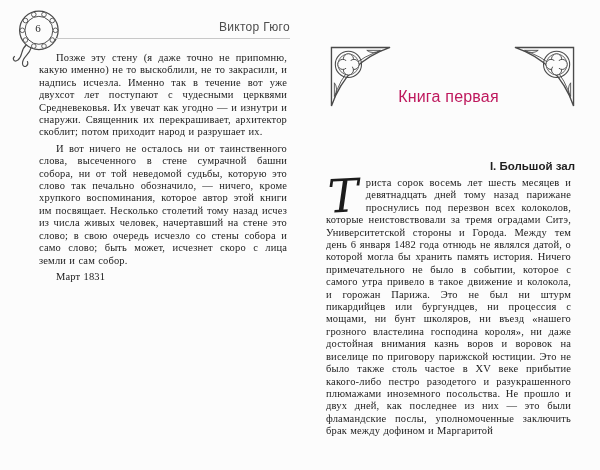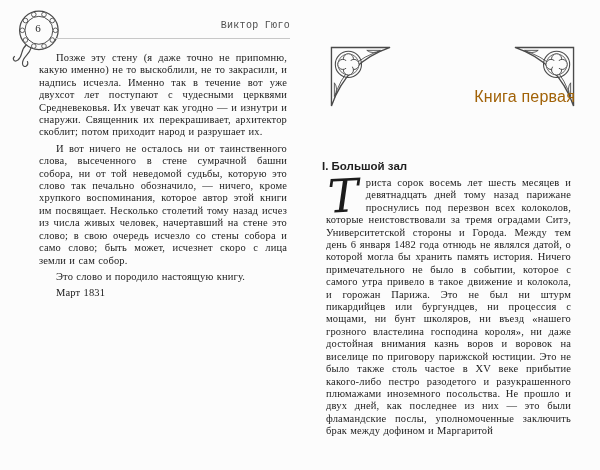--- a/index.html
+++ b/index.html
@@ -20,8 +20,8 @@
   .runhead {
     position:absolute; left:35px; top:20px; width:255px;
     text-align:right;
-    font-family:Liberation Mono, monospace;
-    font-size:10px; color:#4d4d4d; letter-spacing:0.3px;
+    font-family:Liberation Sans, sans-serif;
+    font-size:12px; color:#4d4d4d; letter-spacing:0.3px;
   }
   .header-rule {
     position:absolute; left:56px; top:38px; width:234px; height:1px;

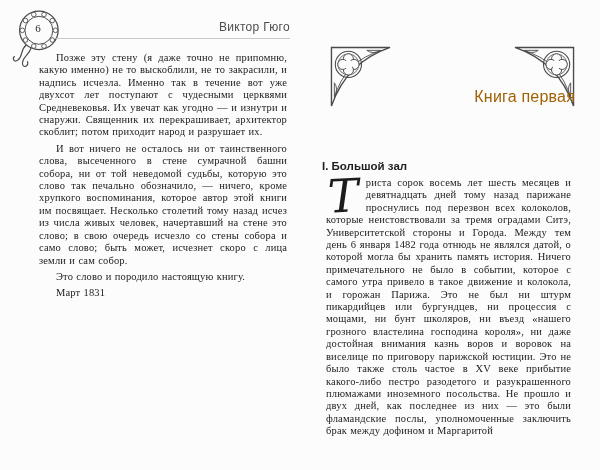--- a/index.html
+++ b/index.html
@@ -46,9 +46,9 @@
   .corner-right { left:513px; top:46px; transform:scaleX(-1); }
   .part-title {
     position:absolute; left:322px; top:88px; width:253px; margin:0;
-    text-align:right;
+    text-align:center;
     font-family:"Liberation Sans", sans-serif;
-    font-size:16px; font-weight:normal; color:#a16207; letter-spacing:0.2px;
+    font-size:16px; font-weight:normal; color:#be185d; letter-spacing:0.2px;
   }
   .chapter-title {
     position:absolute; left:322px; top:160px; width:253px; margin:0;

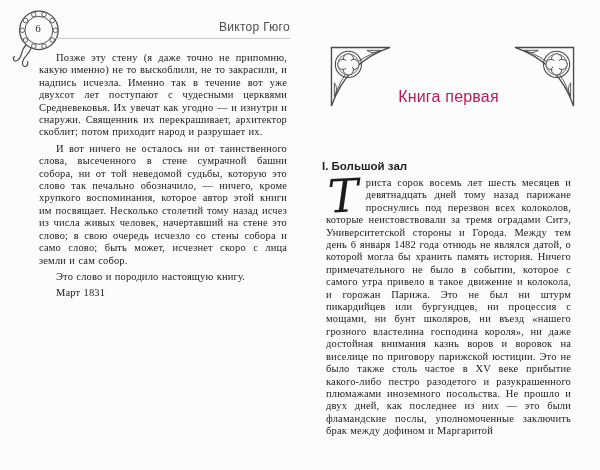--- a/index.html
+++ b/index.html
@@ -52,7 +52,7 @@
   }
   .chapter-title {
     position:absolute; left:322px; top:160px; width:253px; margin:0;
-    text-align:left;
+    text-align:right;
     font-family:"Liberation Sans", sans-serif;
     font-size:11.5px; font-weight:bold; color:#1e1e1e;
   }

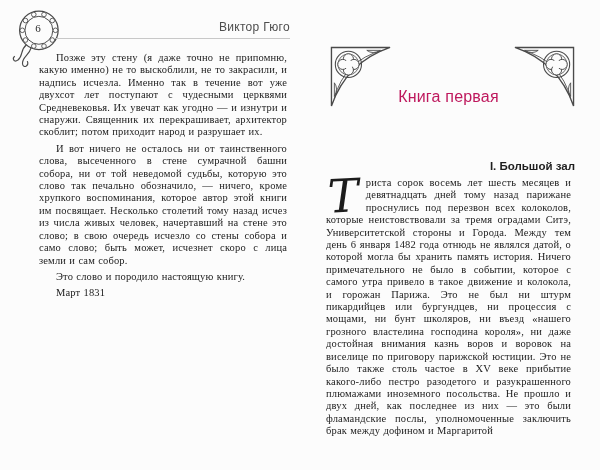--- a/index.html
+++ b/index.html
@@ -103,7 +103,6 @@
     <div class="left-body body-text">
       <p>Позже эту стену (я даже точно не припомню, какую именно) не то выскоблили, не то закрасили, и надпись исчезла. Именно так в течение вот уже двухсот лет поступают с чудесными церквями Средневековья. Их увечат как угодно — и изнутри и снаружи. Священник их перекрашивает, архитектор скоблит; потом приходит народ и разрушает их.</p>
       <p>И вот ничего не осталось ни от таинственного слова, высеченного в стене сумрачной башни собора, ни от той неведомой судьбы, которую это слово так печально обозначило, — ничего, кроме хрупкого воспоминания, которое автор этой книги им посвящает. Несколько столетий тому назад исчез из числа живых человек, начертавший на стене это слово; в свою очередь исчезло со стены собора и само слово; быть может, исчезнет скоро с лица земли и сам собор.</p>
-      <p>Это слово и породило настоящую книгу.</p>
       <p class="signature">Март 1831</p>
     </div>
   </section>

